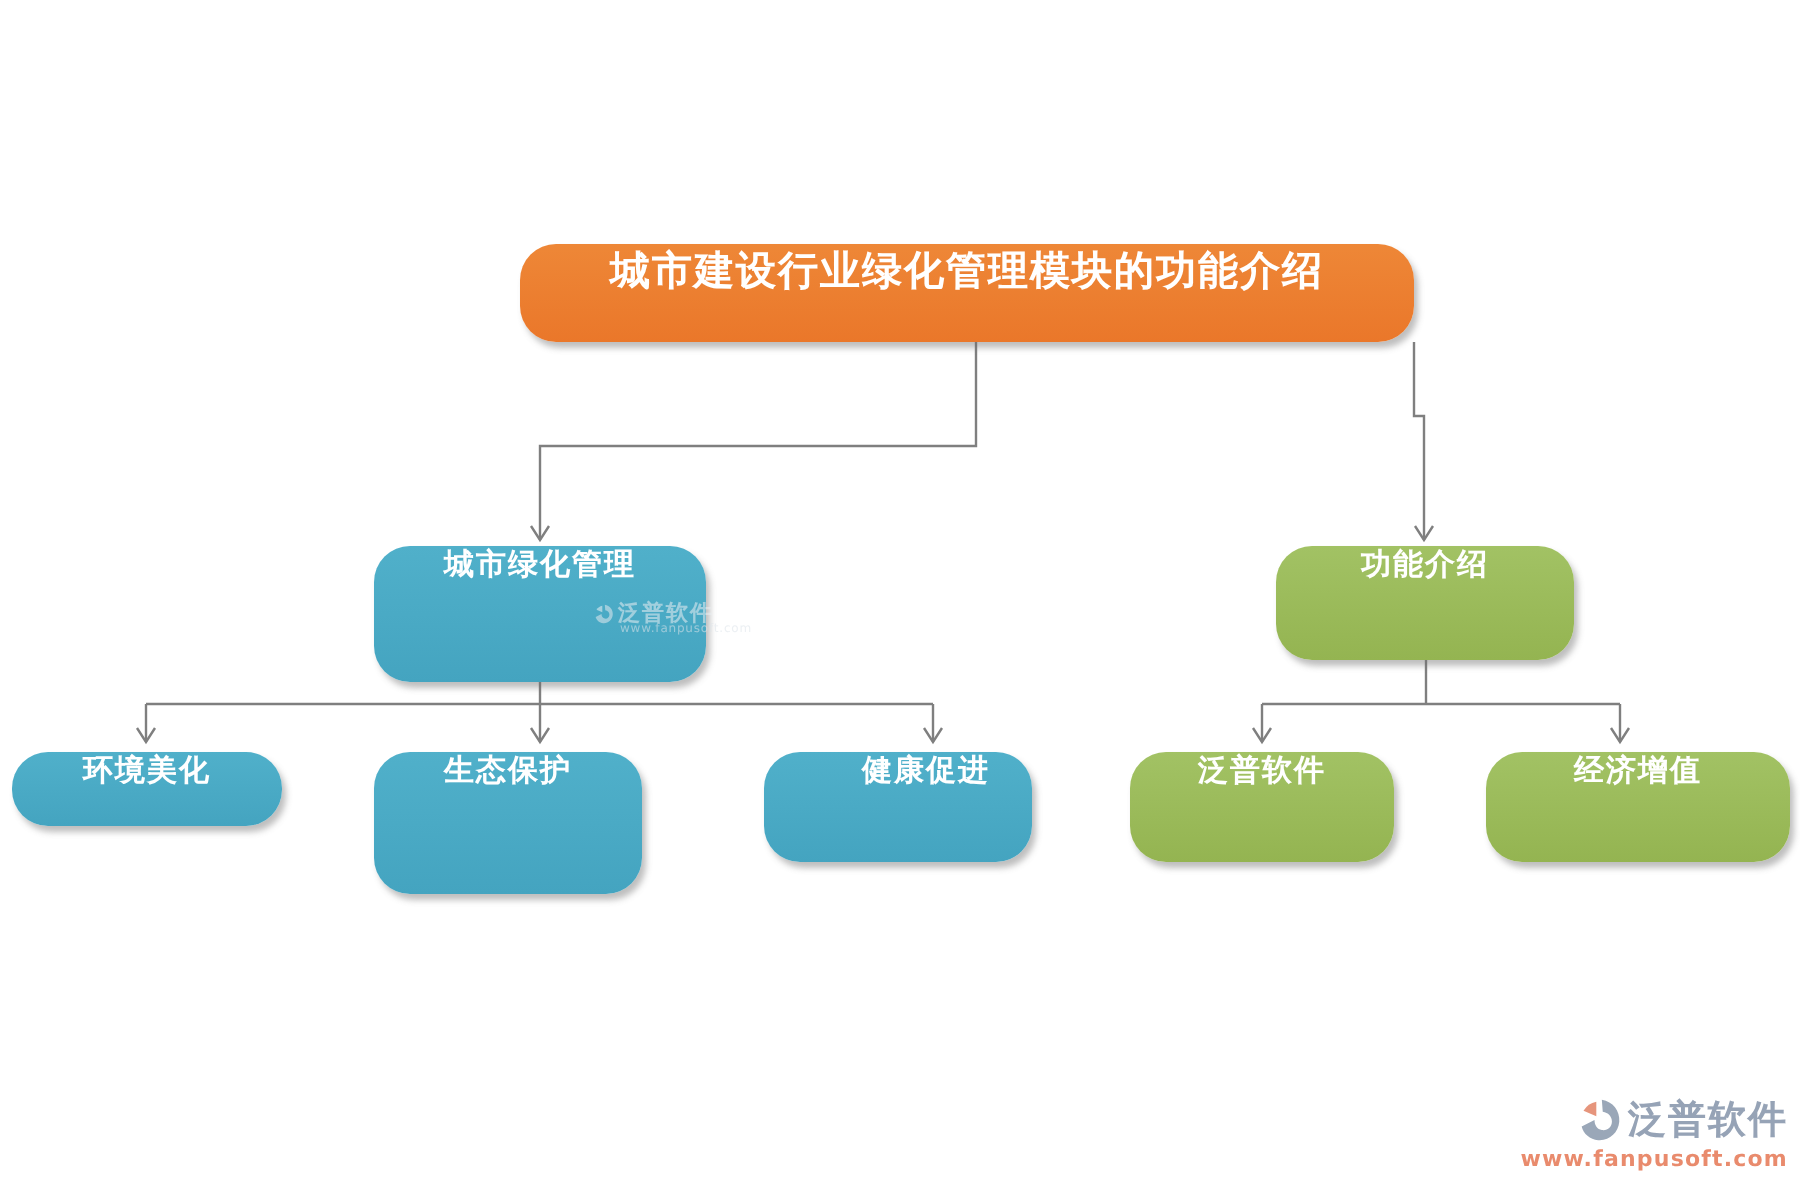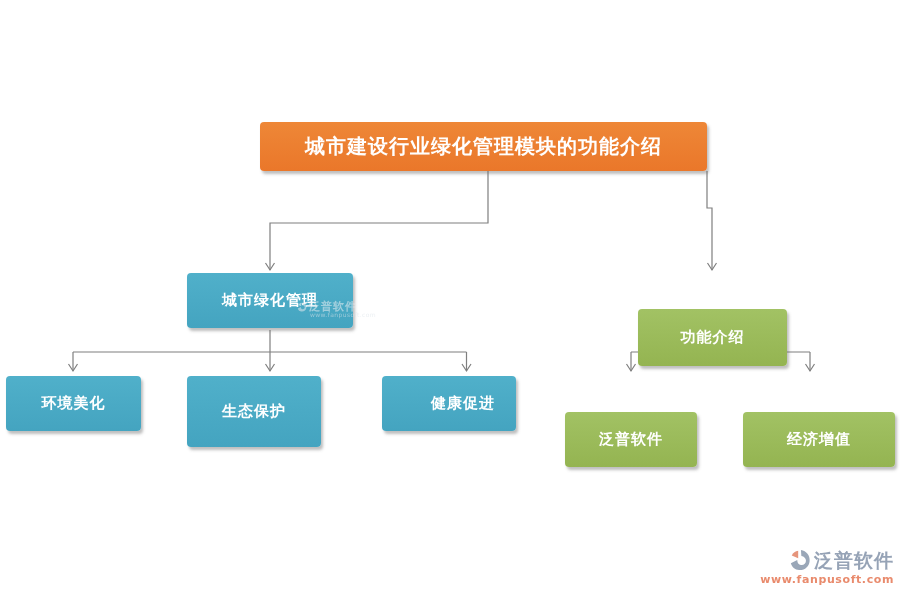--- a/index.html
+++ b/index.html
@@ -28,11 +28,10 @@
 
   .node {
     position: absolute;
-    border-radius: 4px;
+    border-radius: 18px;
     color: #ffffff;
     font-weight: bold;
     display: flex;
-    align-items: center;
     justify-content: center;
     text-align: center;
     box-shadow: 2px 3px 3px rgba(110,110,110,0.45);

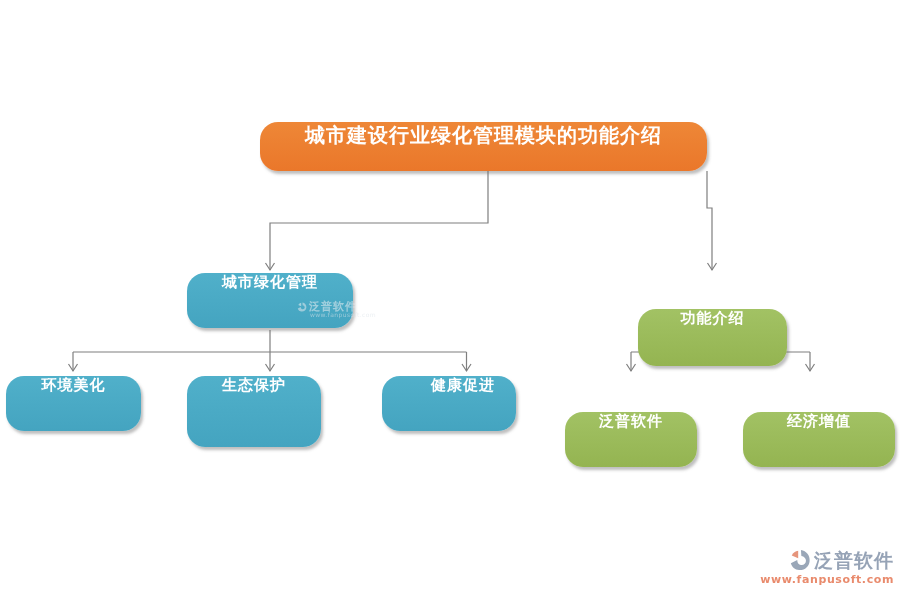--- a/index.html
+++ b/index.html
@@ -49,7 +49,7 @@
   .blue  { background: linear-gradient(180deg, #50b0ca 0%, #44a4c0 100%); }
   .green { background: linear-gradient(180deg, #a2c264 0%, #94b451 100%); margin-top: 36px; }
 
-  .node-city  { left: 187px; top: 273px; width: 166px; height: 55px; }
+  .node-city  { left: 187px; top: 273px; width: 166px; height: 68px; }
   .node-intro { left: 638px; top: 273px; width: 149px; height: 57px; }
 
   .node-env     { left:   6px; top: 376px; width: 135px; height: 55px; }

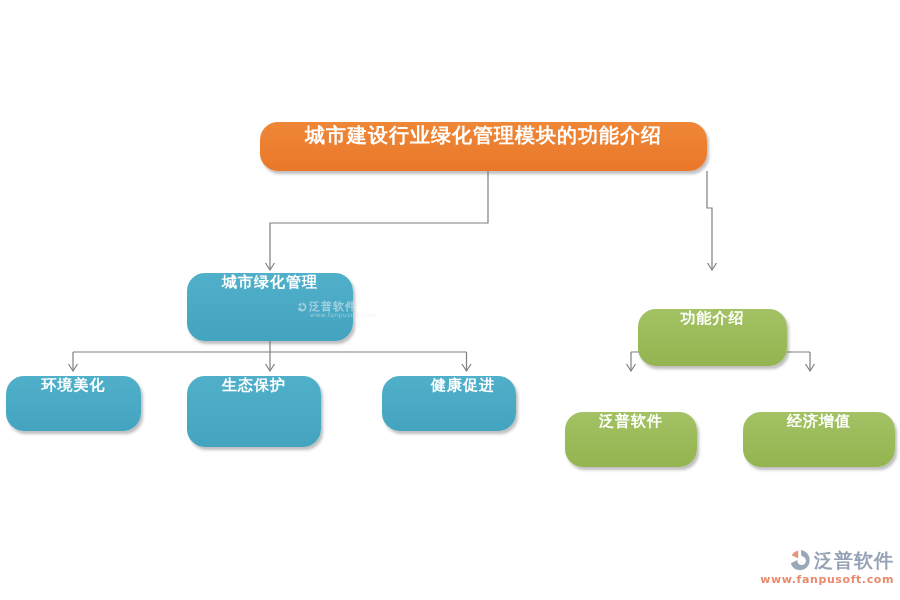--- a/index.html
+++ b/index.html
@@ -47,7 +47,7 @@
   .node-leaf { font-size: 15px; }
 
   .blue  { background: linear-gradient(180deg, #50b0ca 0%, #44a4c0 100%); }
-  .green { background: linear-gradient(180deg, #a2c264 0%, #94b451 100%); margin-top: 36px; }
+  .green { background: linear-gradient(180deg, #a2c264 0%, #94b451 100%); }
 
   .node-city  { left: 187px; top: 273px; width: 166px; height: 68px; }
   .node-intro { left: 638px; top: 273px; width: 149px; height: 57px; }

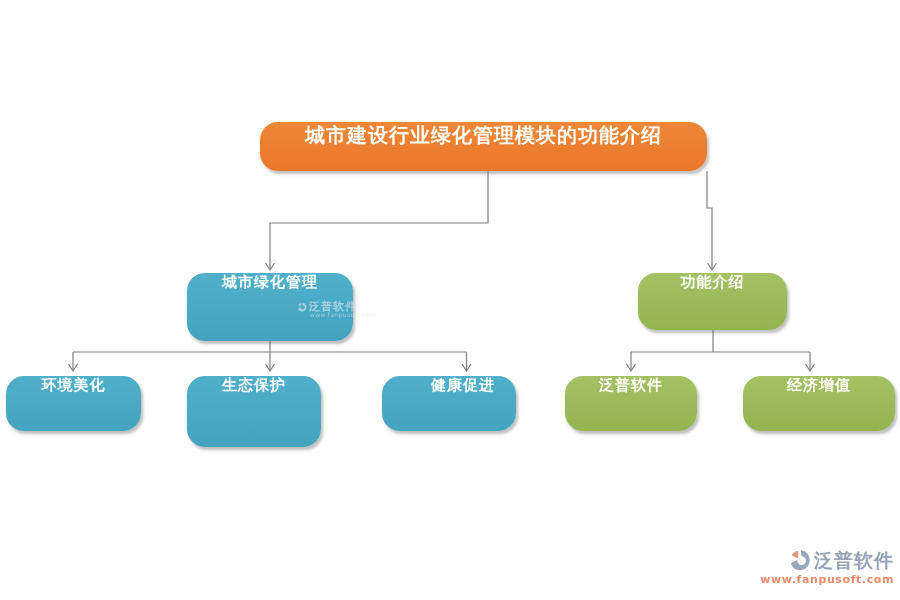--- a/index.html
+++ b/index.html
@@ -52,7 +52,7 @@
   .node-city  { left: 187px; top: 273px; width: 166px; height: 68px; }
   .node-intro { left: 638px; top: 273px; width: 149px; height: 57px; }
 
-  .node-env     { left:   6px; top: 376px; width: 135px; height: 55px; }
+  .node-env     { left:   6px; top: 376px; width: 135px; height: 37px; }
   .node-eco     { left: 187px; top: 376px; width: 134px; height: 71px; }
   .node-health  { left: 382px; top: 376px; width: 134px; height: 55px; padding-left: 28px; }
   .node-culture { left: 565px; top: 376px; width: 132px; height: 55px; }

